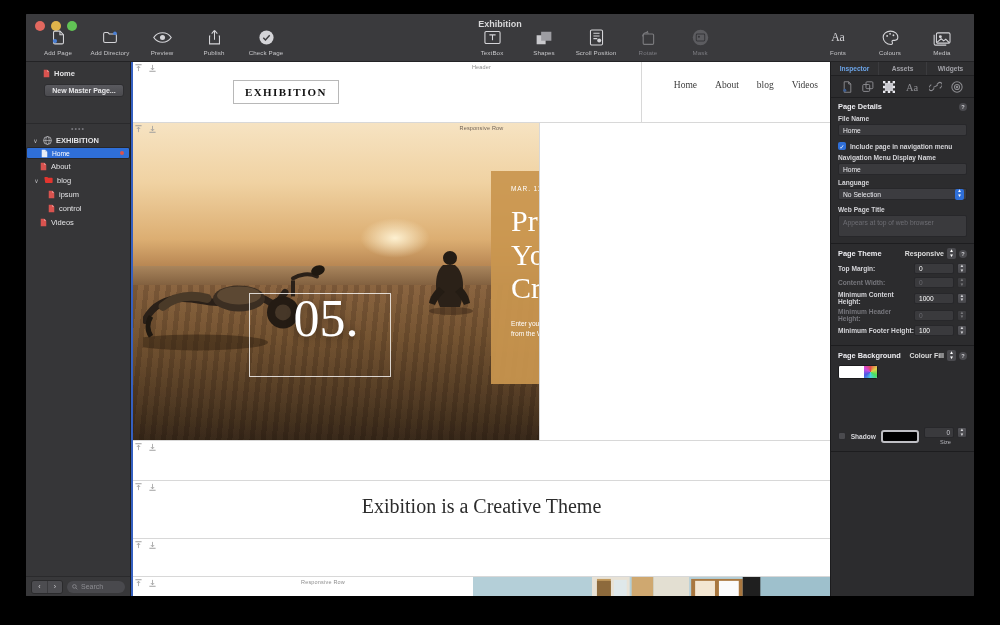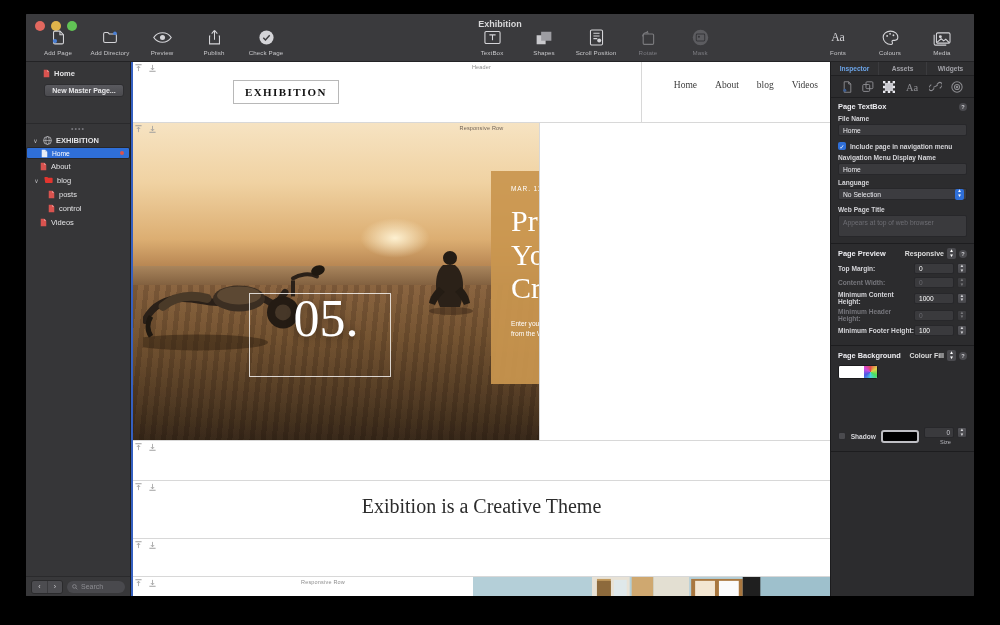--- a/index.html
+++ b/index.html
@@ -761,7 +761,7 @@
 
       <div class="sect">
         <div class="sect-hd">
-          <span>Page TextBox</span>
+          <span>Page Details</span>
           <span class="qm">?</span>
         </div>
         <div class="lbl">File Name</div>

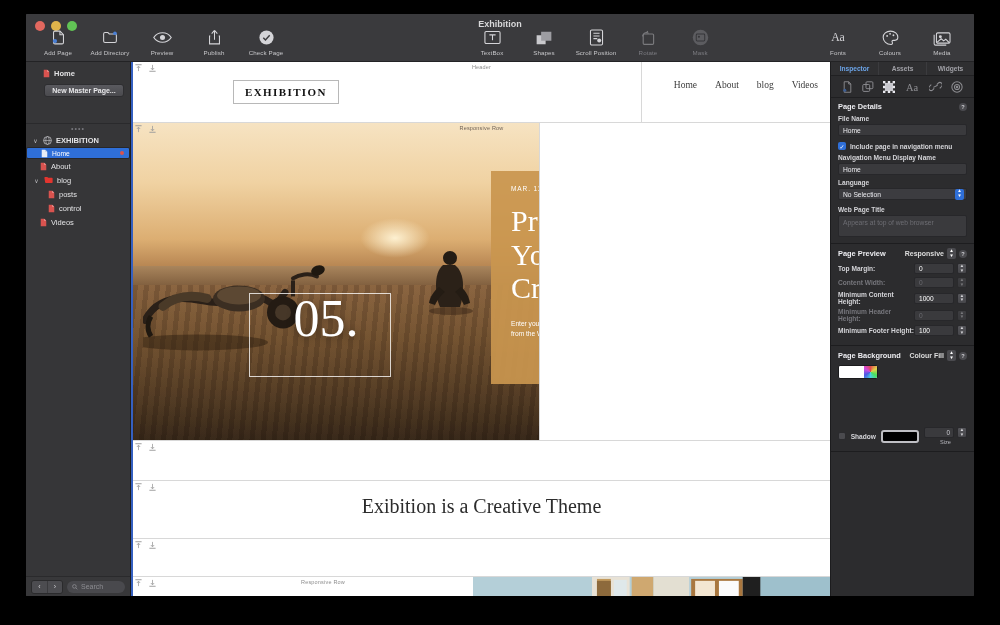--- a/index.html
+++ b/index.html
@@ -503,7 +503,7 @@
                 <path d="M6 1v3h3" fill="#f0a29f"></path>
               </svg>
             </span>
-          <span>posts</span>
+          <span>ipsum</span>
         </div>
 
         <div class="sb-row" style="padding-left:22px">

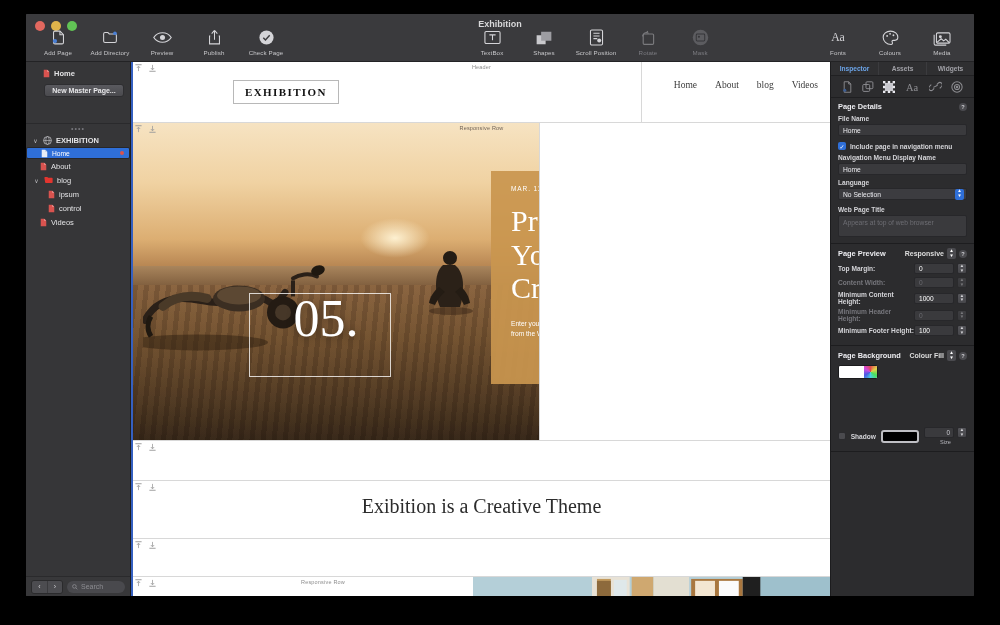--- a/index.html
+++ b/index.html
@@ -790,7 +790,7 @@
 
       <div class="sect">
         <div class="sect-hd">
-          <span>Page Preview</span>
+          <span>Page Theme</span>
           <span class="rt">
             <span>Responsive</span>
             <span class="stepper-blue" style="background:#4a4a4e">

